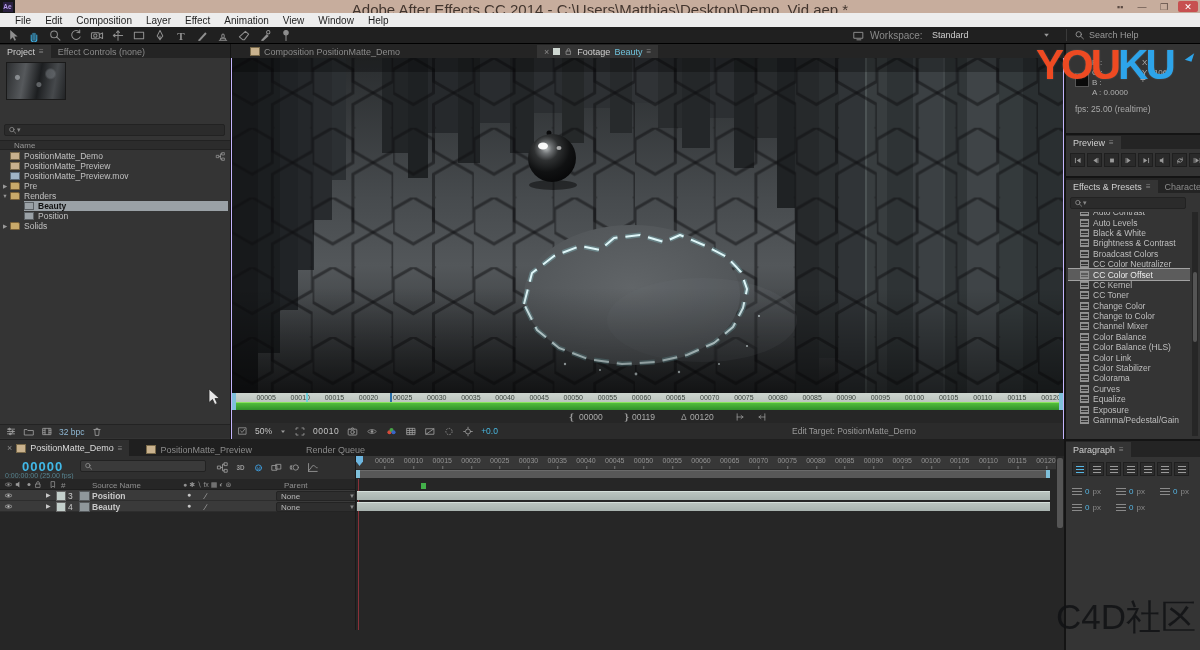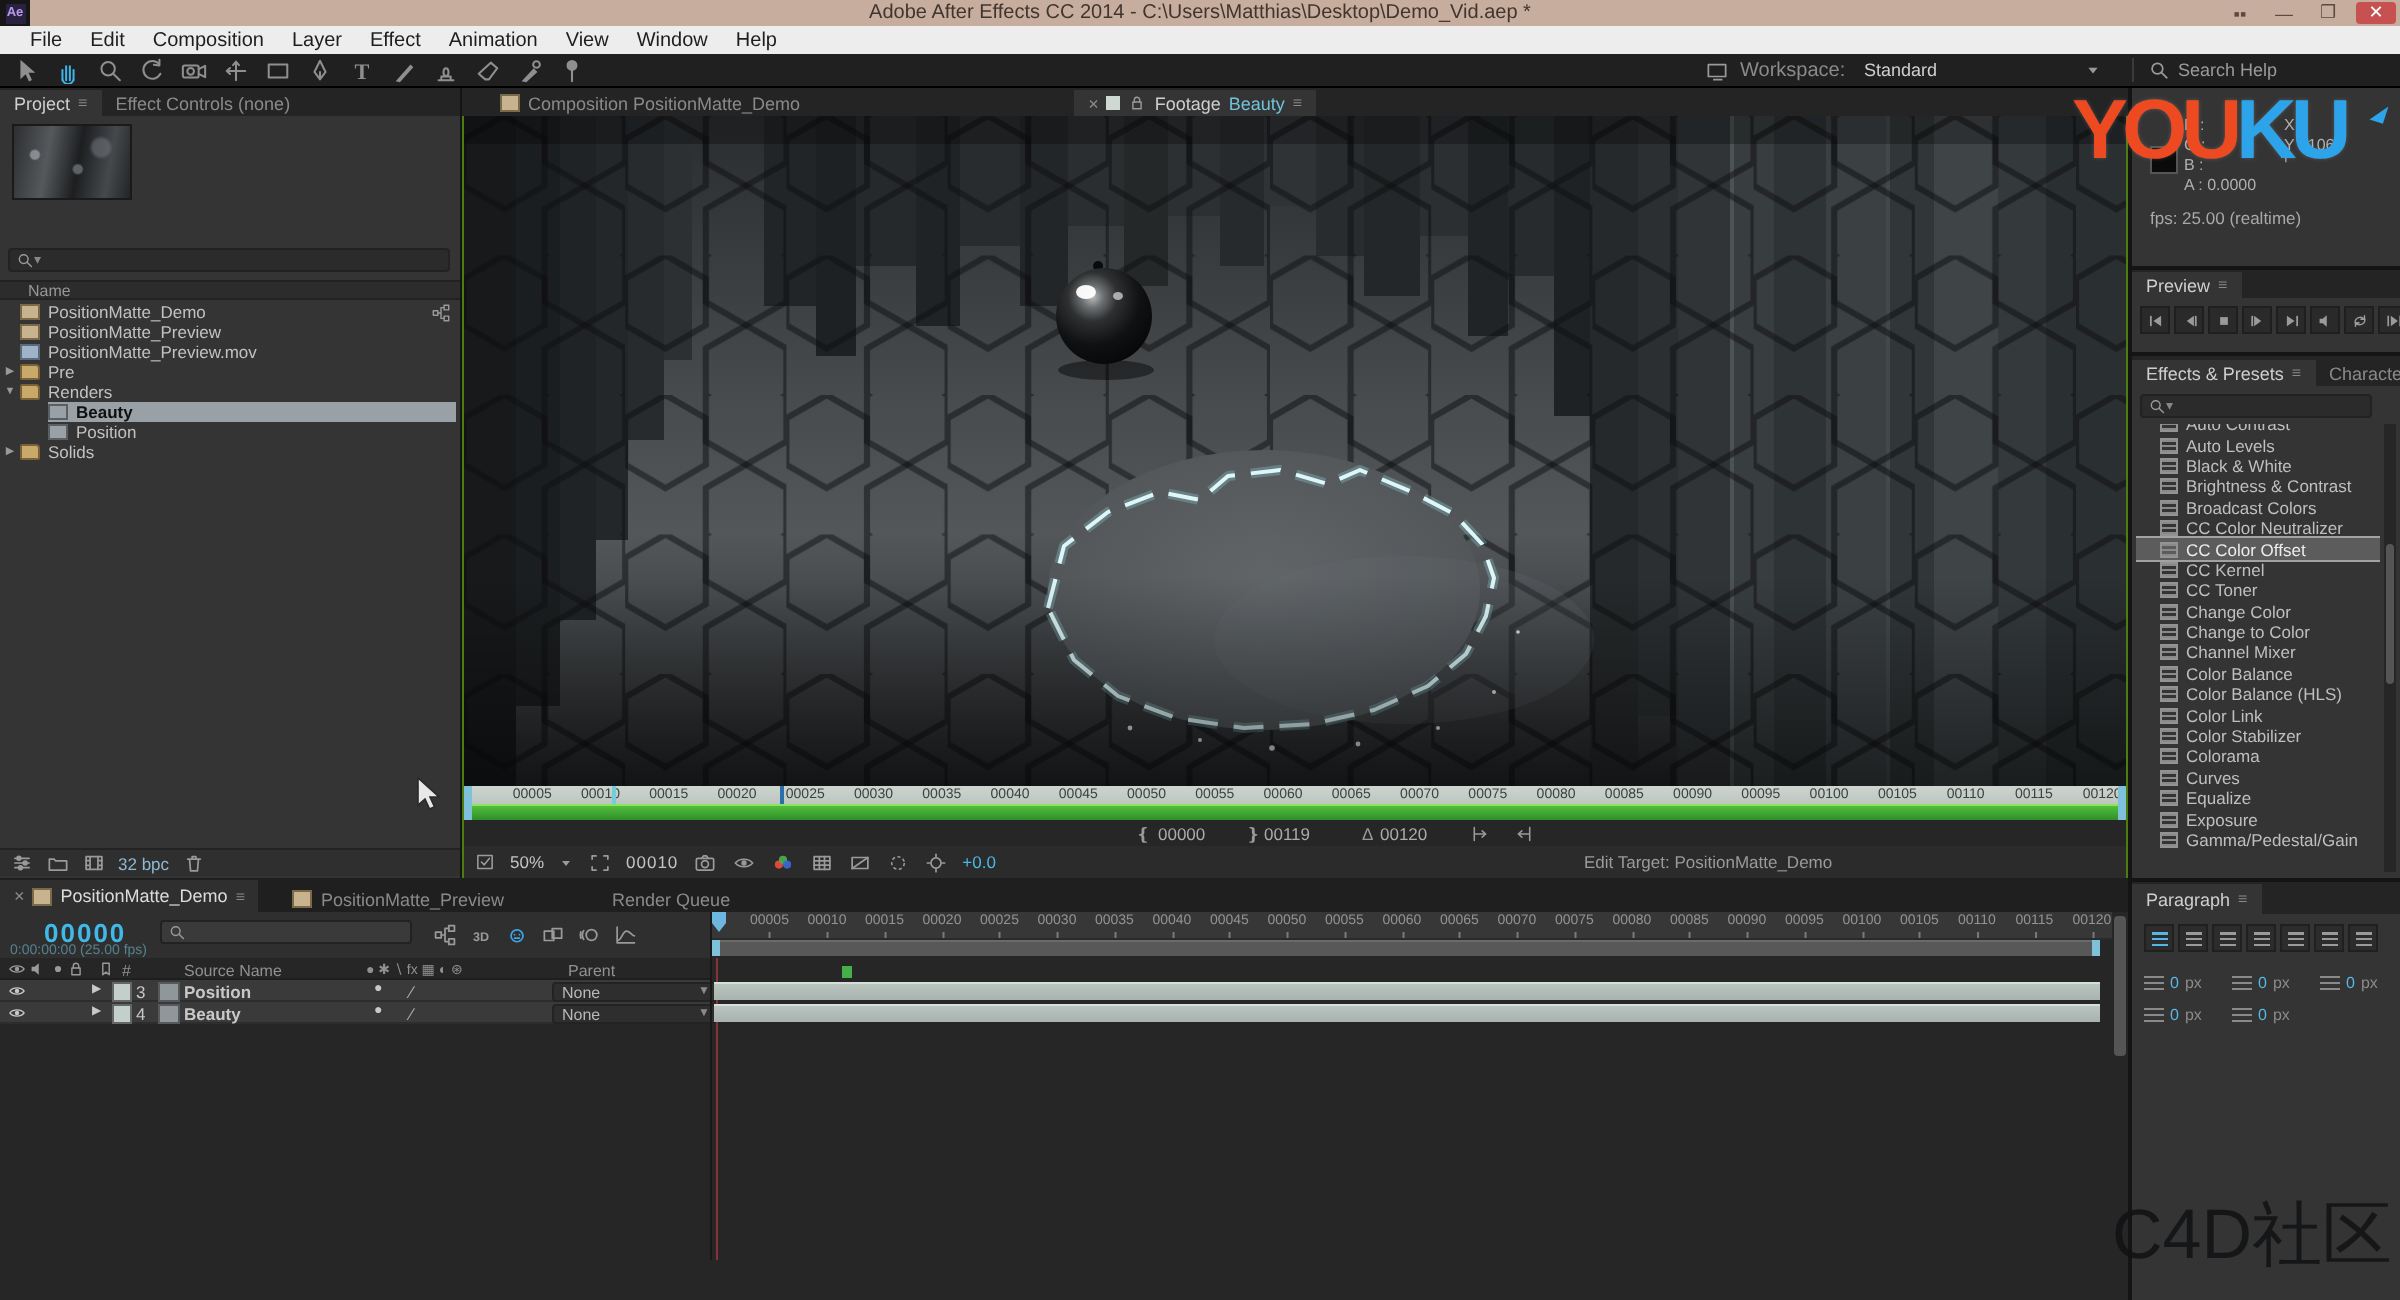--- a/index.html
+++ b/index.html
@@ -14,7 +14,7 @@
   .ae-corner{left:0;top:0;width:15px;height:13px;background:#161616;display:flex;align-items:center;justify-content:center;}
   .ae-logo{width:10px;height:10px;background:#2a2040;color:#b49ae8;font-size:6.5px;font-weight:bold;
            display:flex;align-items:center;justify-content:center;}
-  .title-text{left:0;top:1px;width:1200px;text-align:center;font-size:10px;color:#42352e;}
+  .title-text{left:0;top:1px;width:1200px;text-align:center;font-size:15px;color:#42352e;}
   .winbtns{right:2px;top:1px;display:flex;gap:6px;align-items:center;height:11px;}
   .wb{width:16px;height:11px;display:flex;align-items:center;justify-content:center;color:#5a4a42;font-size:9px;}
   .wb.close{background:#c75050;color:#fff;border-radius:2px;width:20px;}

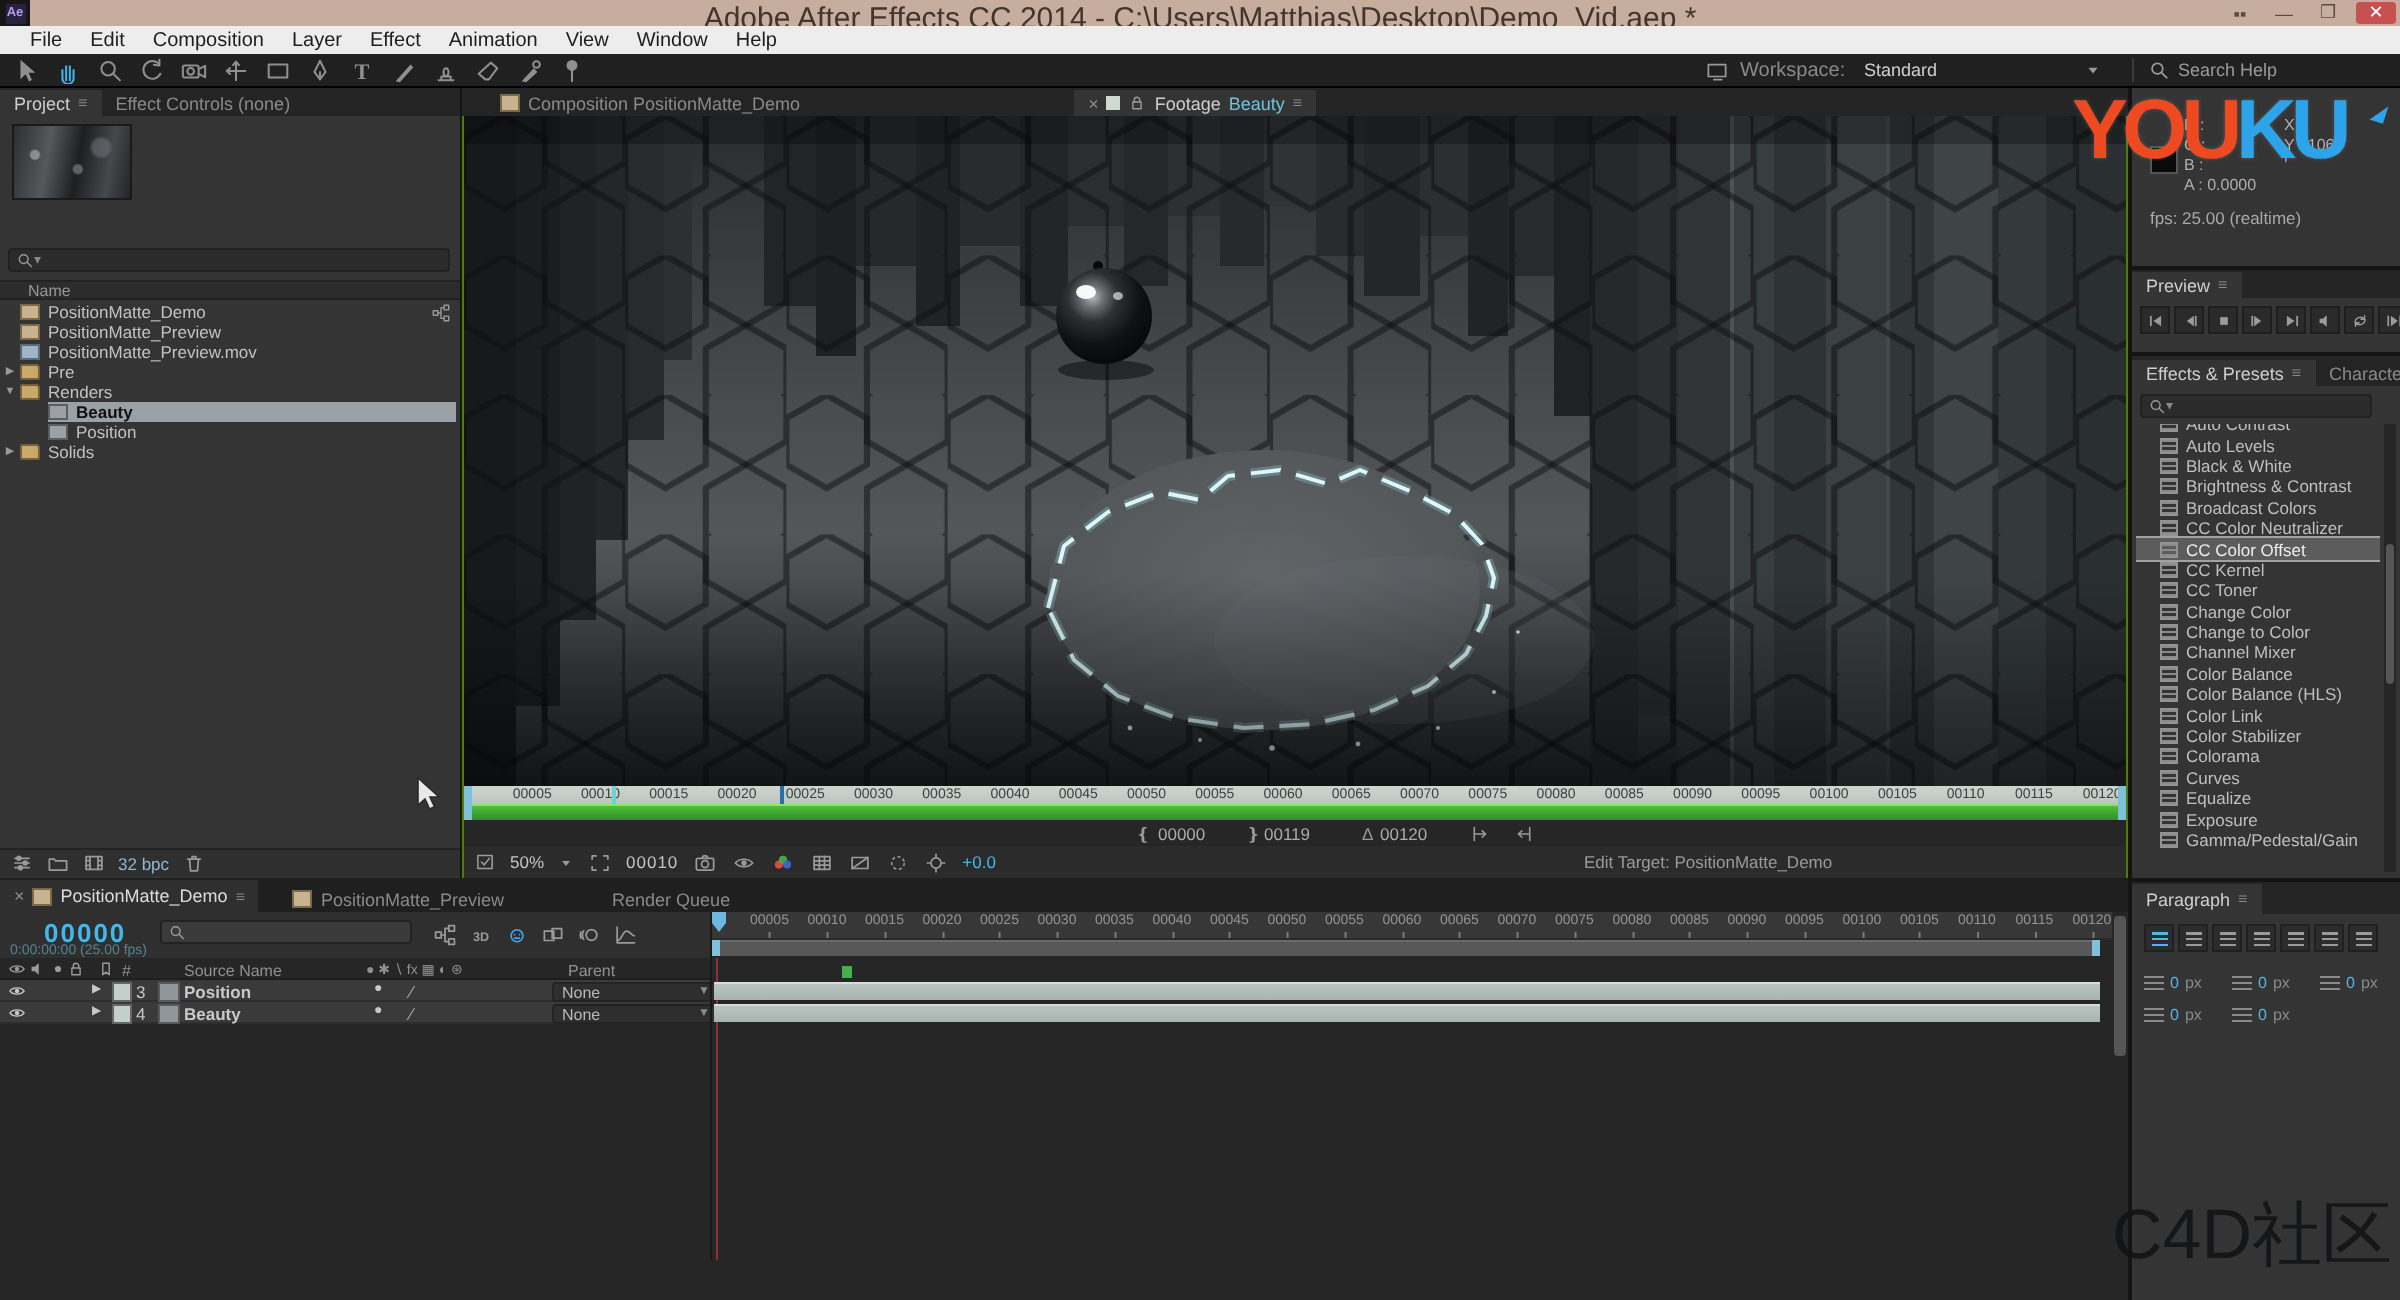--- a/index.html
+++ b/index.html
@@ -386,7 +386,7 @@
     </div>
   </div>
 
-  <div class="panel" style="left:231px;top:44px;width:833px;height:395px;background:#4d7c0f;">
+  <div class="panel" style="left:231px;top:44px;width:833px;height:395px;background:#c4b5fd;">
     <div class="tabbar">
       <div class="tab" style="margin-left:12px;">
         <span style="width:8px;height:7px;background:#c9b28e;border:1px solid #7a6a4a;"></span>

